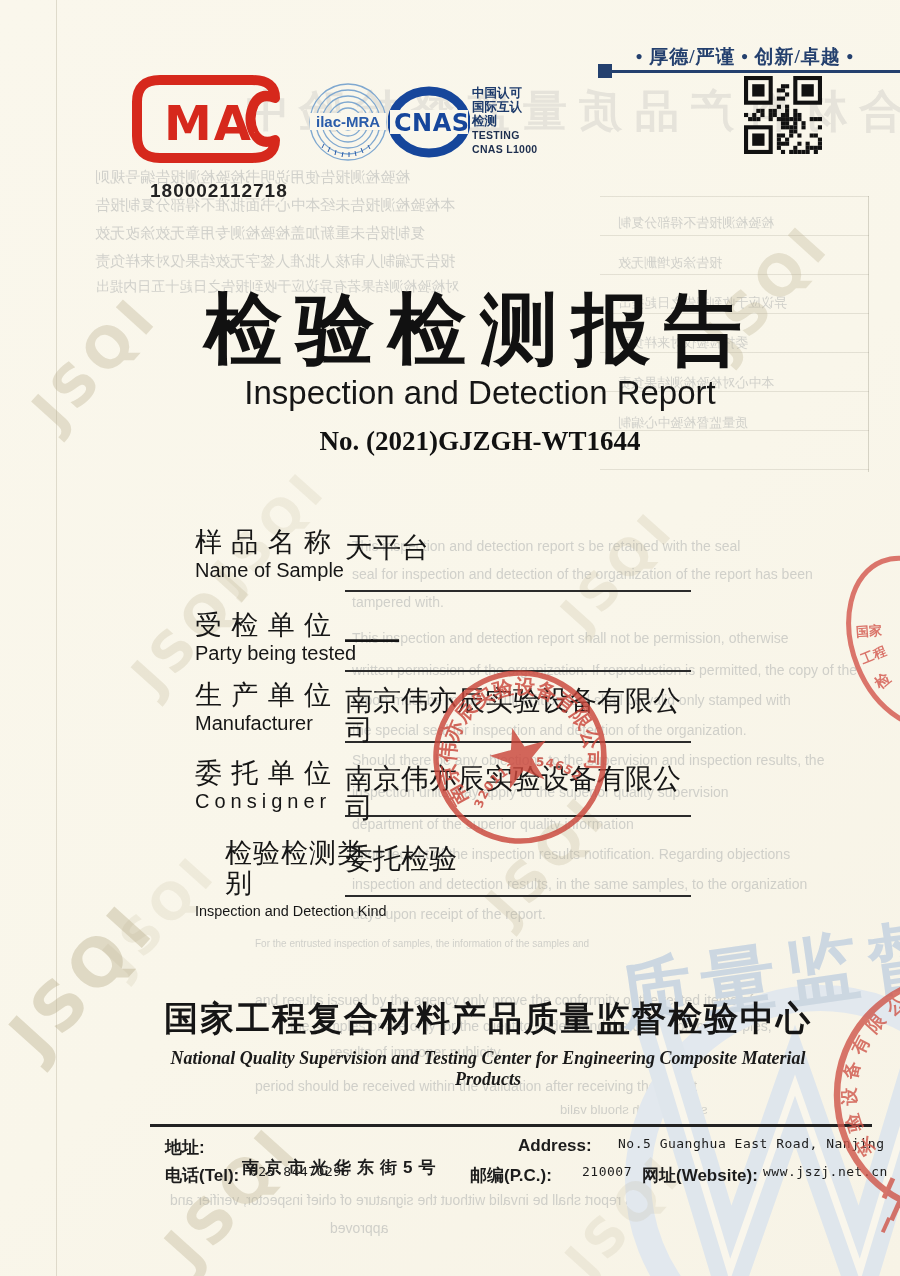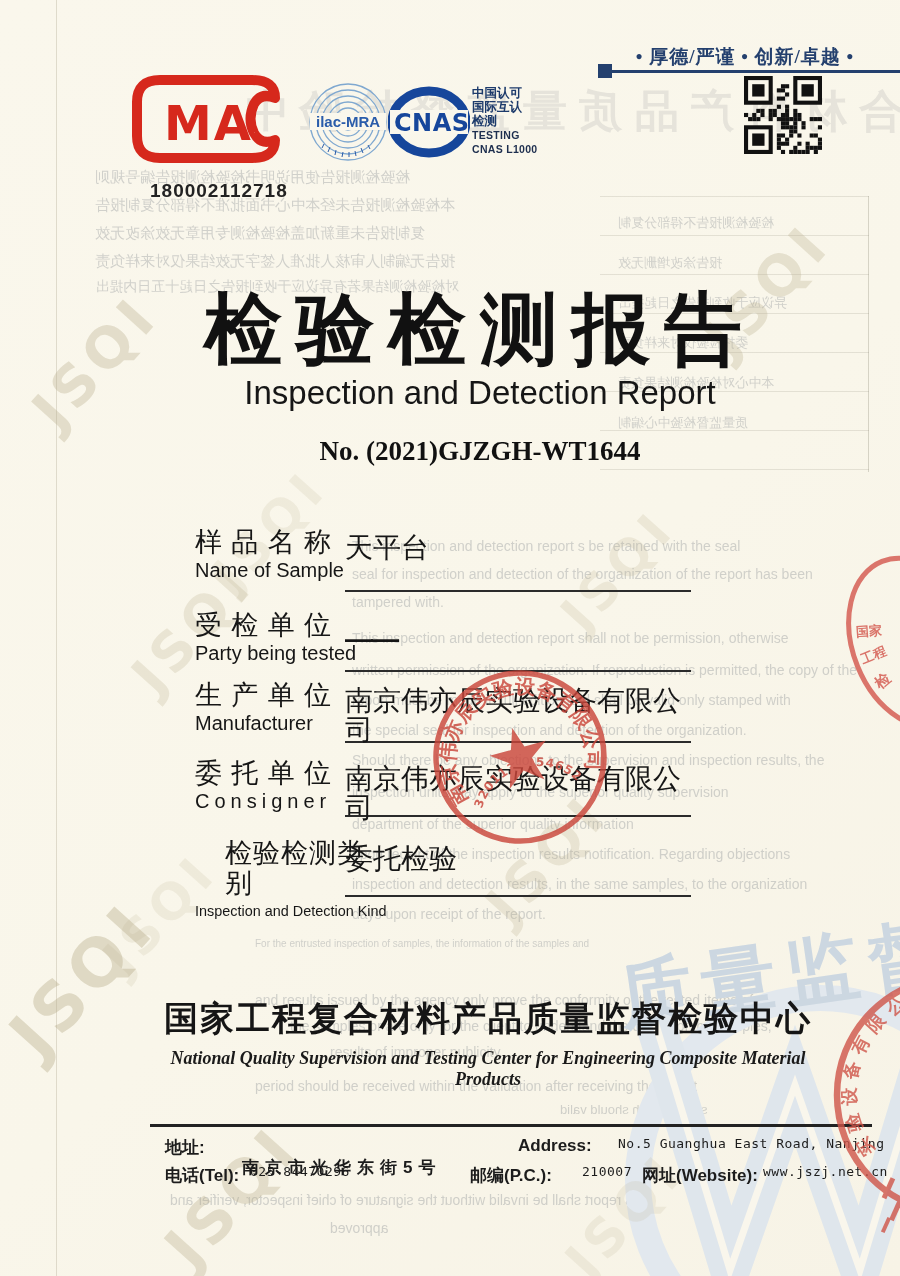--- a/index.html
+++ b/index.html
@@ -56,7 +56,7 @@
         font-family:"DejaVu Sans",sans-serif;}
   .title-en{position:absolute;left:100px;top:374px;width:760px;text-align:center;
         font-size:33px;color:#161616;}
-  .report-no{position:absolute;left:100px;top:436px;width:760px;text-align:center;
+  .report-no{position:absolute;left:100px;top:426px;width:760px;text-align:center;
         font-size:27px;font-weight:bold;color:#111;
         font-family:"Liberation Serif",serif;}
 

